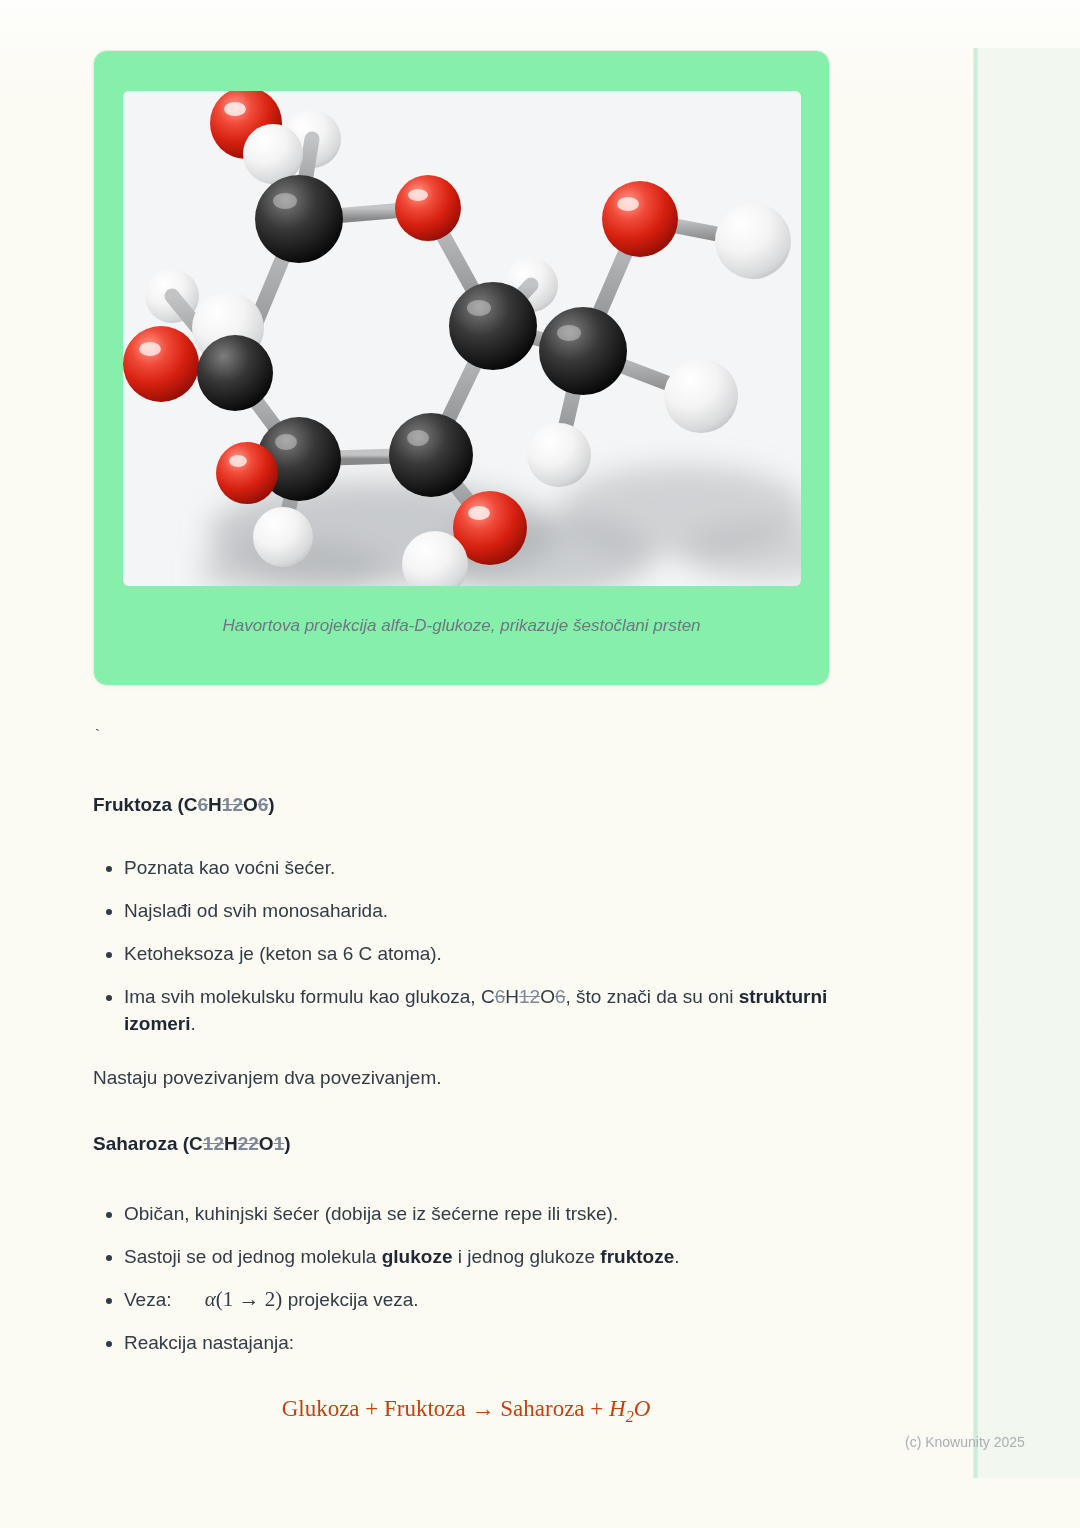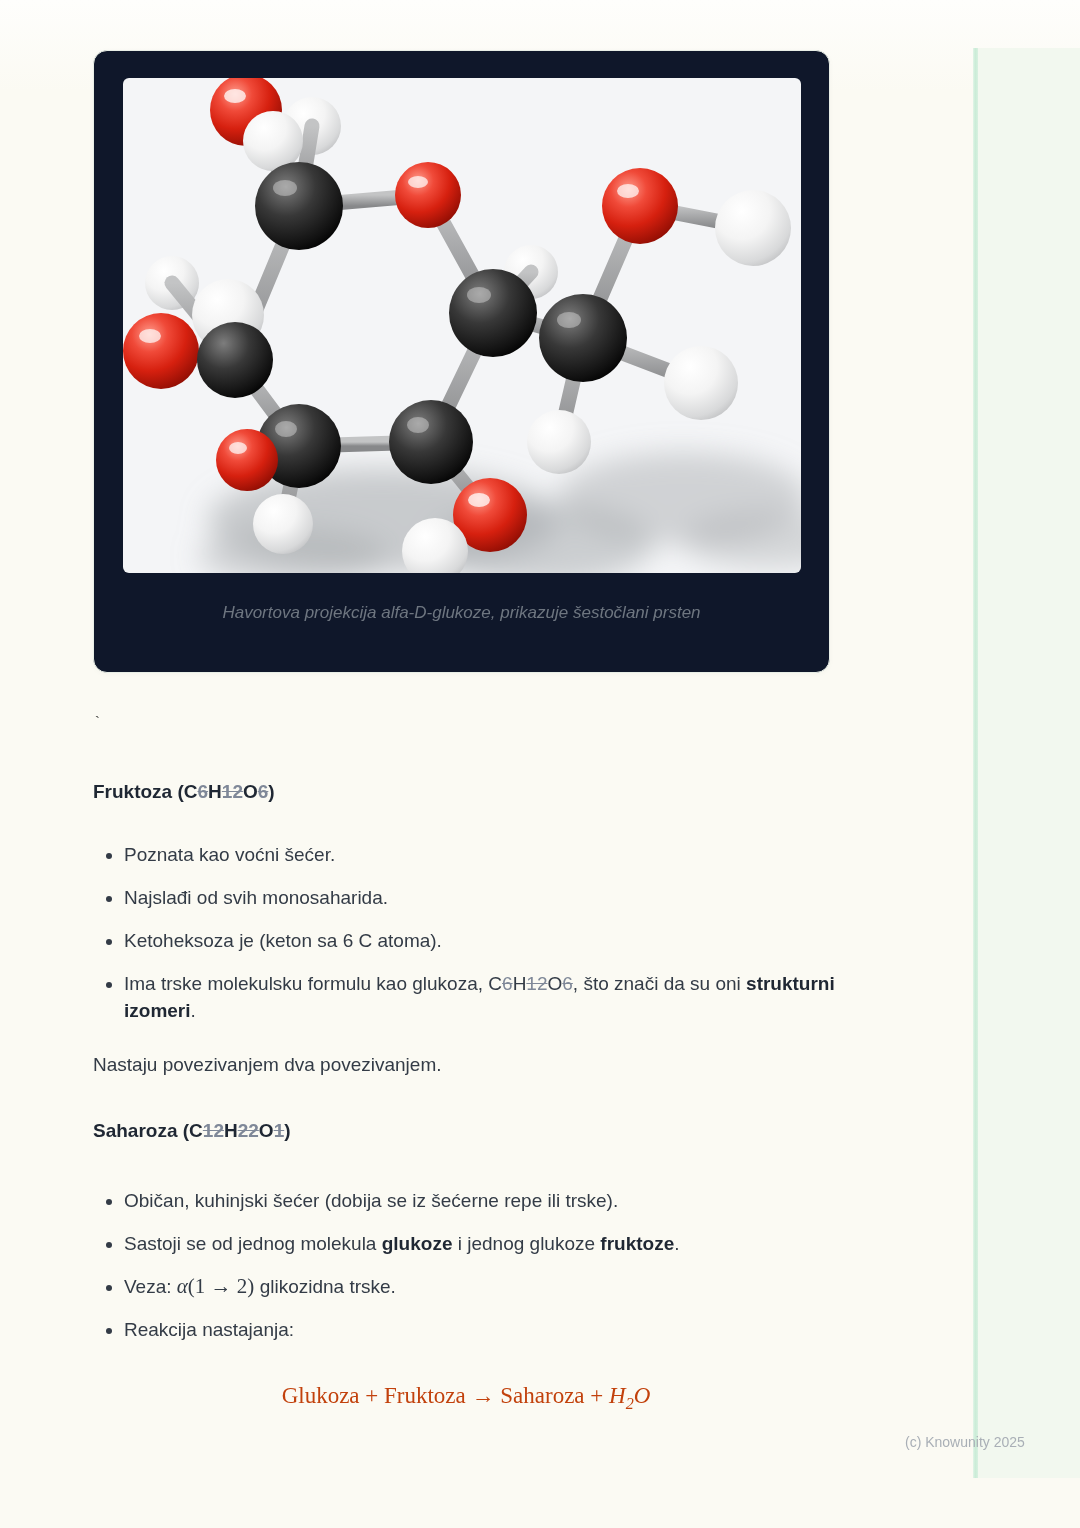--- a/index.html
+++ b/index.html
@@ -14,8 +14,8 @@
   .content{position:absolute;left:93px;top:50px;width:746px;}
 
   
-  .figure-card{width:735px;border:1px solid #e8eee6;border-radius:14px;background:#0f172a;
-    box-shadow:0 1px 4px rgba(120,140,120,0.05);padding:27px 0 49px 0;}
+  .figure-card{width:735px;border:1px solid #e8eee6;border-radius:14px;background:#86efac;
+    box-shadow:0 1px 4px rgba(120,140,120,0.05);padding:40px 0 49px 0;}
   .molecule-box{width:678px;height:495px;margin:0 auto;background:#f4f5f7;border-radius:6px;overflow:hidden;}
   .figure-caption{margin-top:30px;text-align:center;font-style:italic;font-size:17px;color:#6e7680;}
 

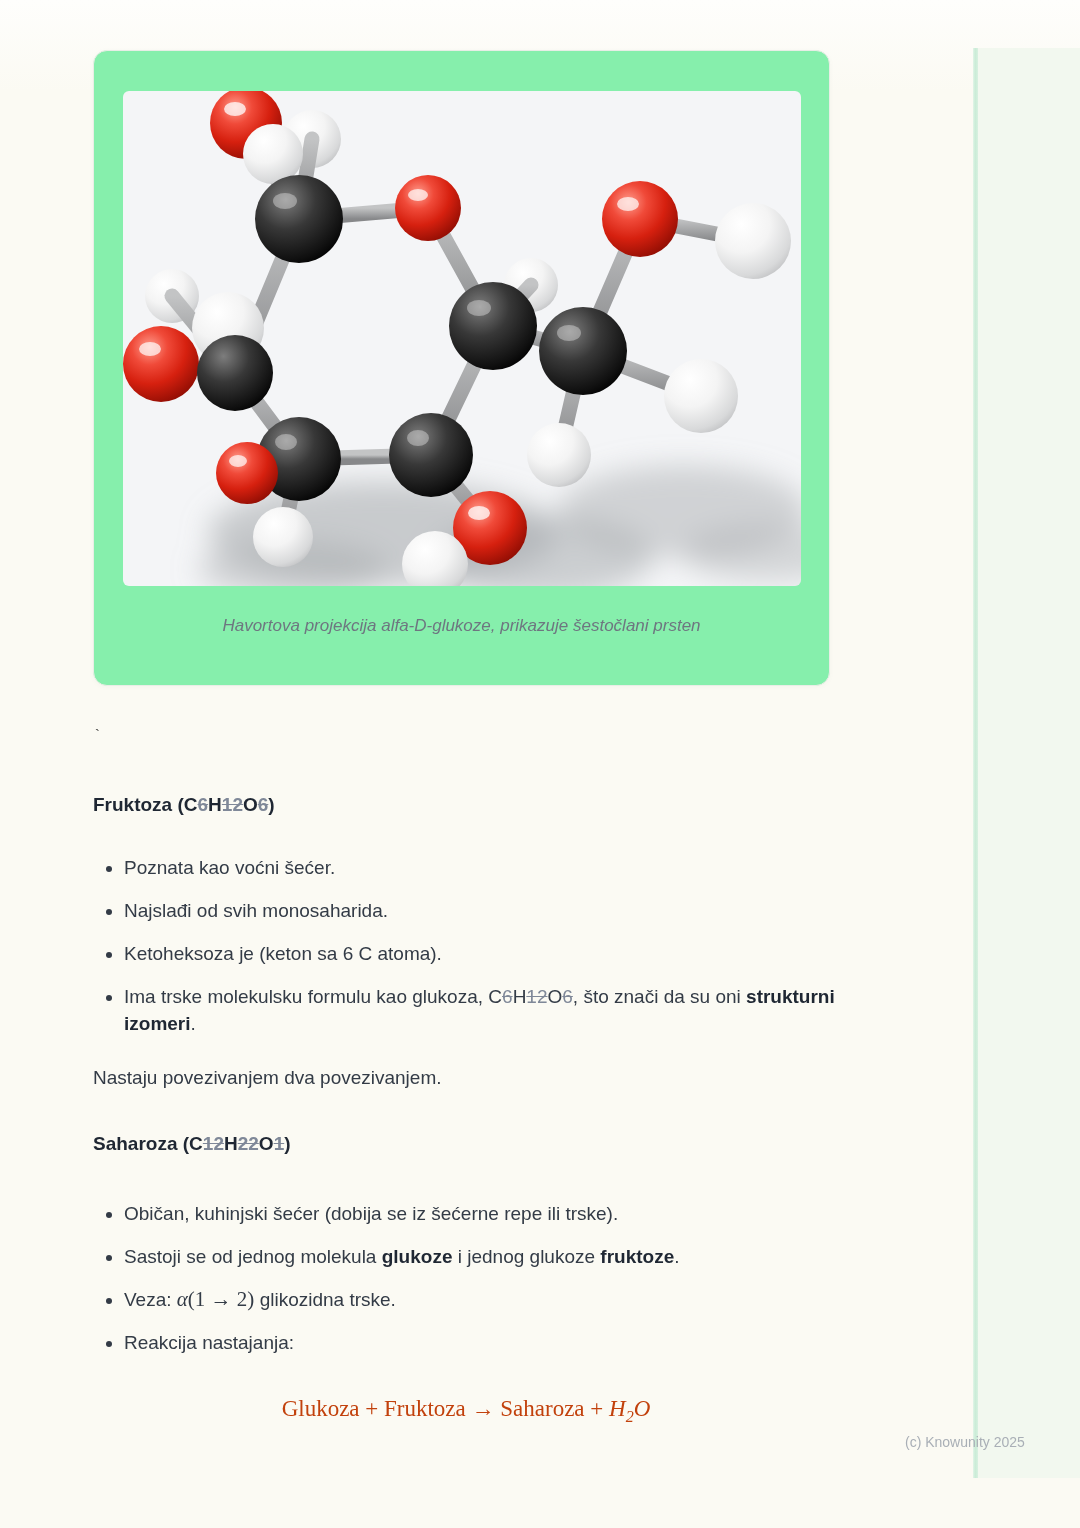--- a/index.html
+++ b/index.html
@@ -158,7 +158,7 @@
     <li><span>Poznata kao voćni šećer.</span></li>
     <li><span>Najslađi od svih monosaharida.</span></li>
     <li><span>Ketoheksoza je (keton sa 6 C atoma).</span></li>
-    <li><span>Ima trske molekulsku formulu kao glukoza, </span><span>C</span><span class="num-struck">6</span><span>H</span><span class="num-struck">12</span><span>O</span><span class="num-struck">6</span><span>, što znači da su oni </span><span class="bold">strukturni izomeri</span><span>.</span></li>
+    <li><span>Ima svih molekulsku formulu kao glukoza, </span><span>C</span><span class="num-struck">6</span><span>H</span><span class="num-struck">12</span><span>O</span><span class="num-struck">6</span><span>, što znači da su oni </span><span class="bold">strukturni izomeri</span><span>.</span></li>
   </ul>
 
   <p class="body-text">Nastaju povezivanjem dva povezivanjem.</p>

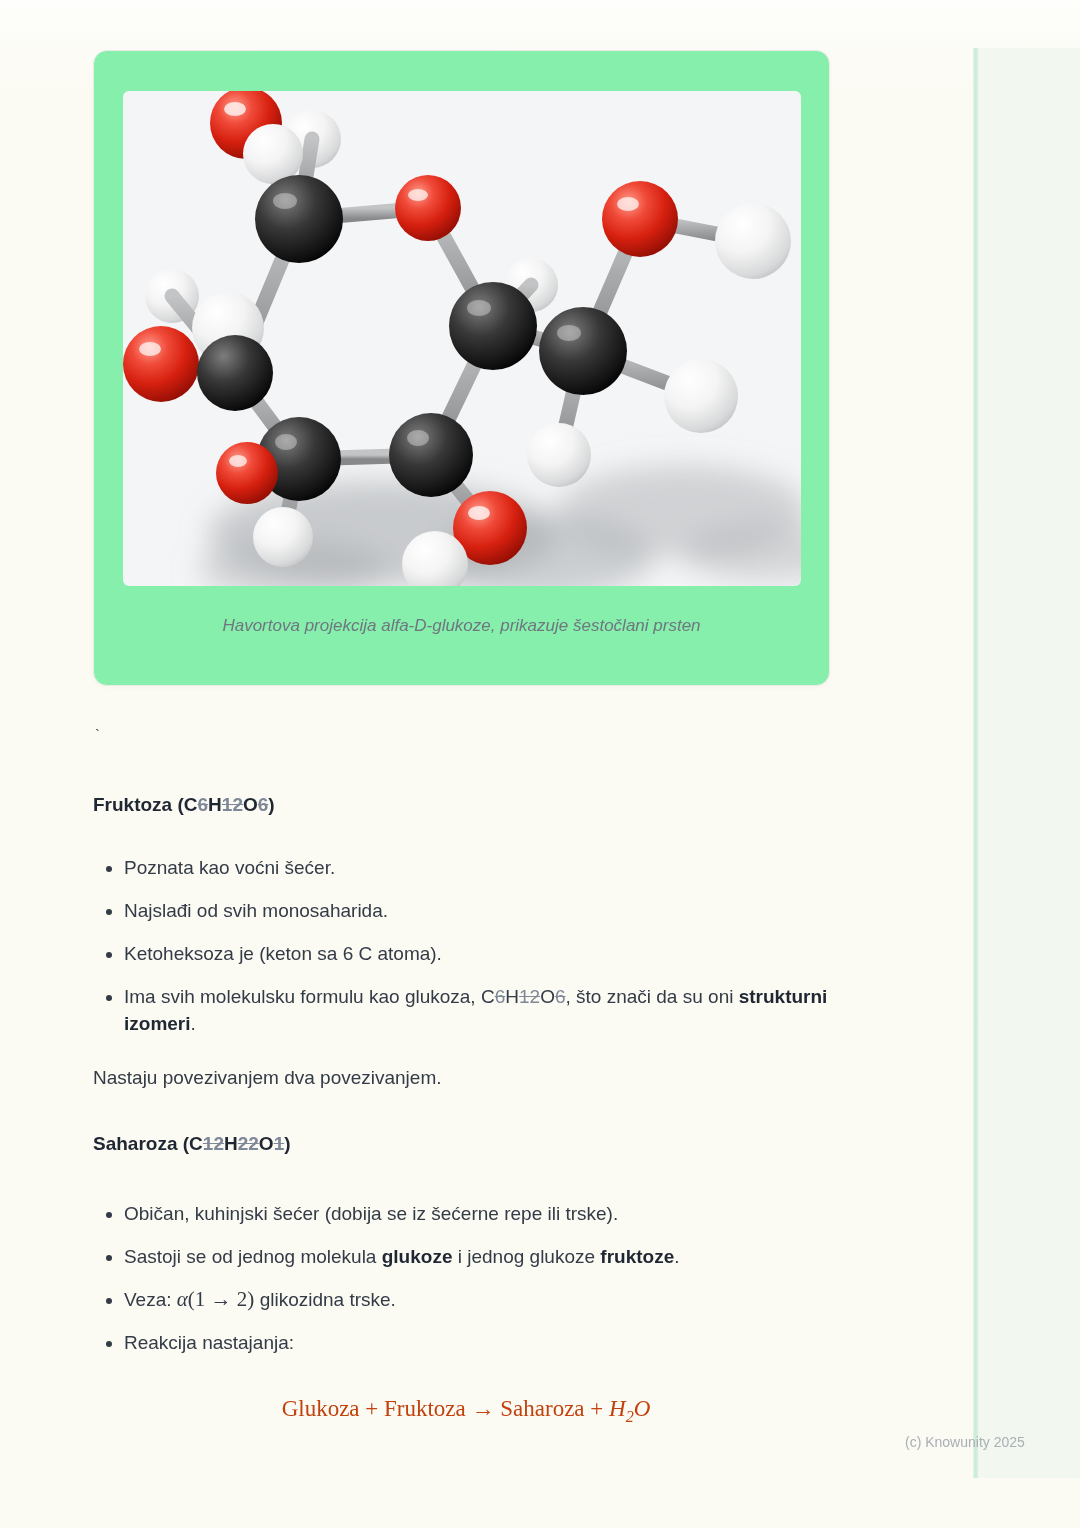--- a/index.html
+++ b/index.html
@@ -30,7 +30,7 @@
   ul.bullets.second{margin-top:45px;}
   ul.bullets li{font-size:19px;line-height:27px;margin-bottom:16px;color:#333b46;}
   .bold{font-weight:700;color:#1f2733;}
-  .mathfrag{font-family:"Liberation Serif",serif;font-size:21px;}
+  .mathfrag{font-family:"Liberation Serif",serif;font-size:21px;margin-left:28px;}
   .mathfrag .alpha{font-style:italic;}
 
   .equation-row{margin-top:40px;text-align:center;font-family:"Liberation Serif",serif;

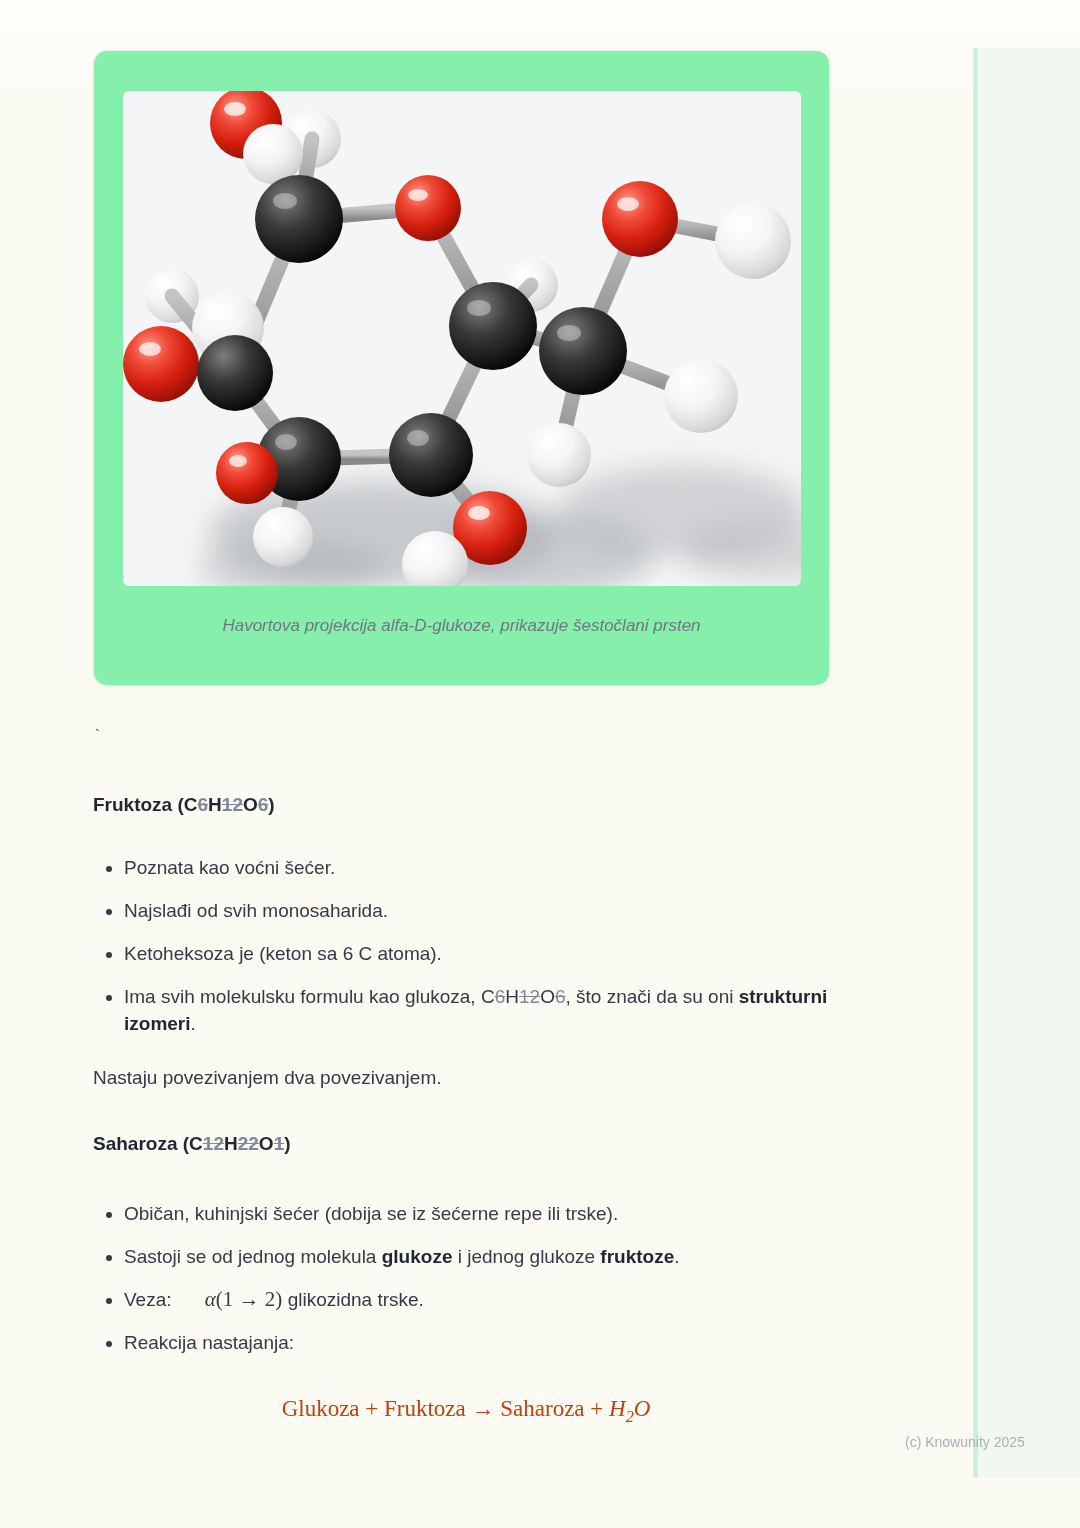--- a/index.html
+++ b/index.html
@@ -168,7 +168,7 @@
   <ul class="bullets second">
     <li><span>Običan, kuhinjski šećer (dobija se iz šećerne repe ili trske).</span></li>
     <li><span>Sastoji se od jednog molekula </span><span class="bold">glukoze</span><span> i jednog glukoze </span><span class="bold">fruktoze</span><span>.</span></li>
-    <li><span>Veza: </span><span class="mathfrag"><span class="alpha">α</span><span>(1 → 2)</span></span><span> glikozidna trske.</span></li>
+    <li><span>Veza: </span><span class="mathfrag"><span class="alpha">α</span><span>(1 → 2)</span></span><span> projekcija veza.</span></li>
     <li><span>Reakcija nastajanja:</span></li>
   </ul>
 

